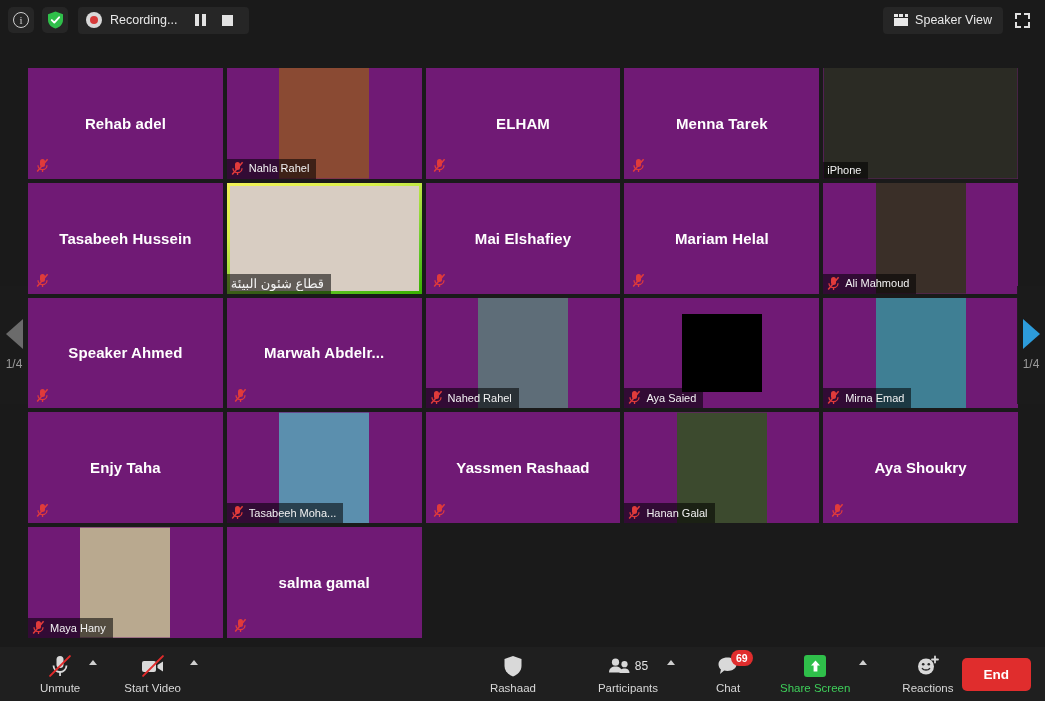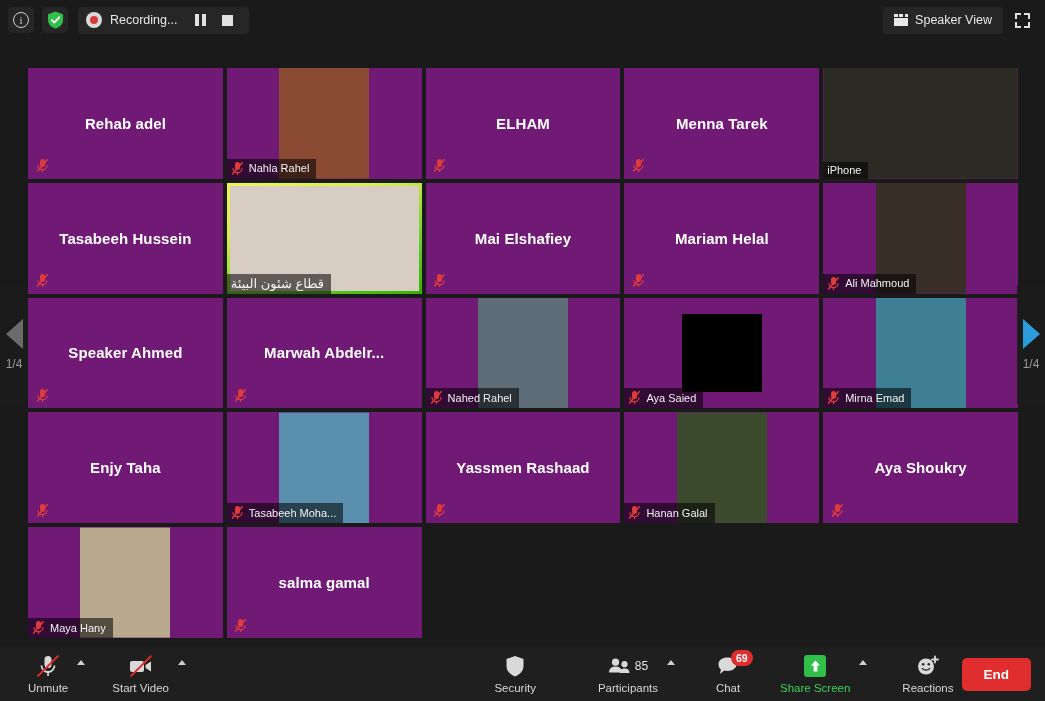--- a/index.html
+++ b/index.html
@@ -518,7 +518,7 @@
 
   <div class="toolbar">
 
-    <div class="tb-item" style="margin-left:20px;">
+    <div class="tb-item" style="margin-left:32px;">
       <span class="tb-ico">
         <svg width="22" height="24" viewBox="0 0 22 24">
           <rect x="7.5" y="2" width="7" height="12" rx="3.5" fill="#d9d9d9"></rect>

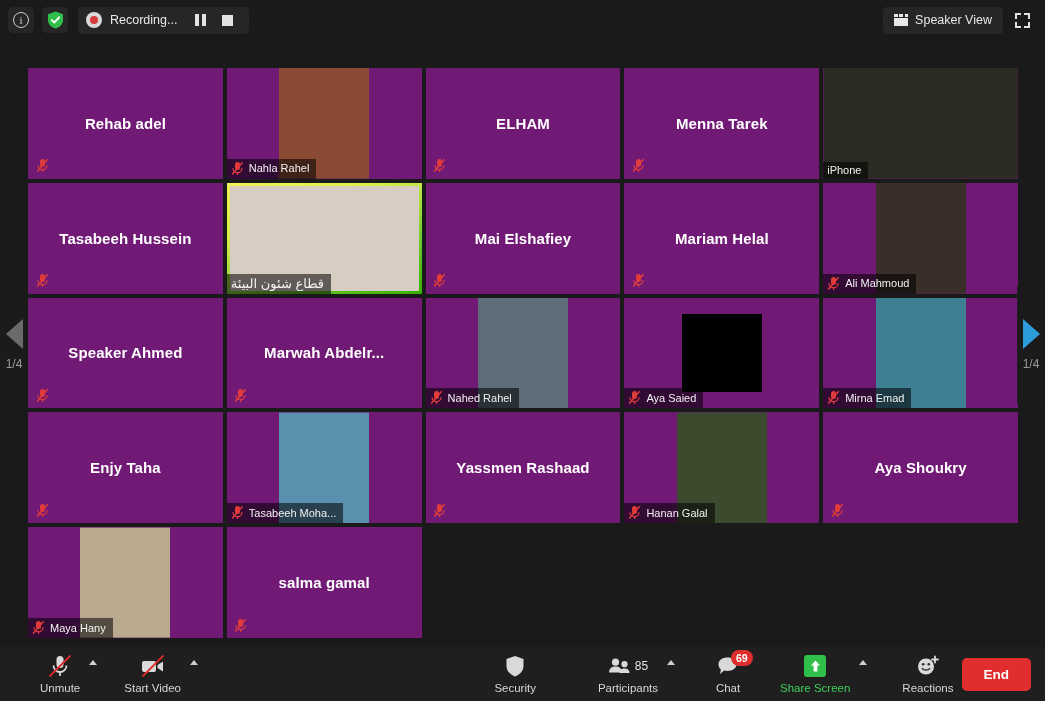--- a/index.html
+++ b/index.html
@@ -555,7 +555,7 @@
           <path d="M10 1 L18.5 4 V11 C18.5 16 14.6 19.8 10 21.5 C5.4 19.8 1.5 16 1.5 11 V4 Z" fill="#d9d9d9"></path>
         </svg>
       </span>
-      <span class="tb-lbl">Security</span>
+      <span class="tb-lbl">Rashaad</span>
     </div>
 
     <div class="tb-item" style="margin-left:46px;">

